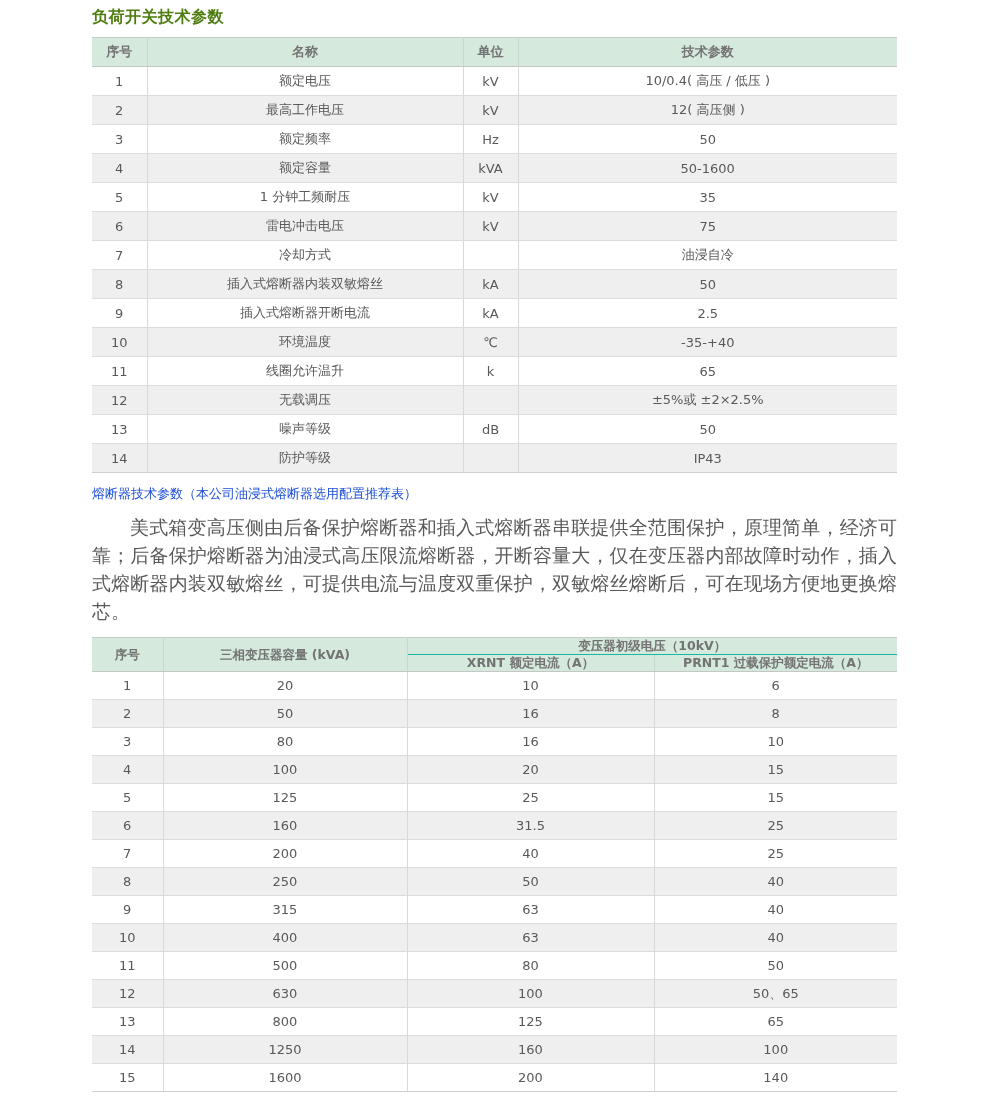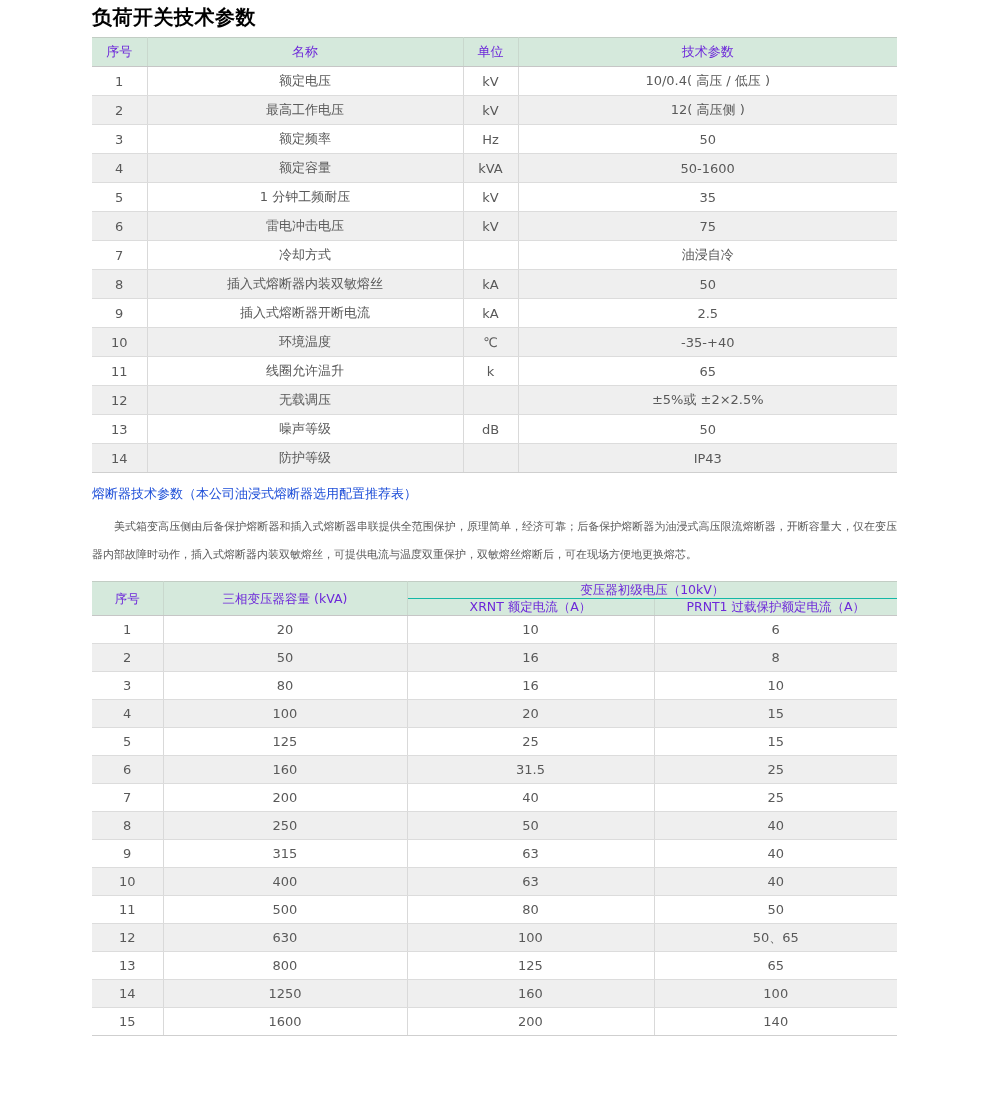--- a/index.html
+++ b/index.html
@@ -10,7 +10,7 @@
   }
   .page{width:805px;margin-left:92px;padding-top:6px;}
   .page-title{
-    color:#000000;font-size:20px;font-weight:bold;
+    color:#4d7c0f;font-size:16px;font-weight:bold;
     margin:0 0 0 0;line-height:22px;letter-spacing:.5px;
   }
   .page-subtitle{

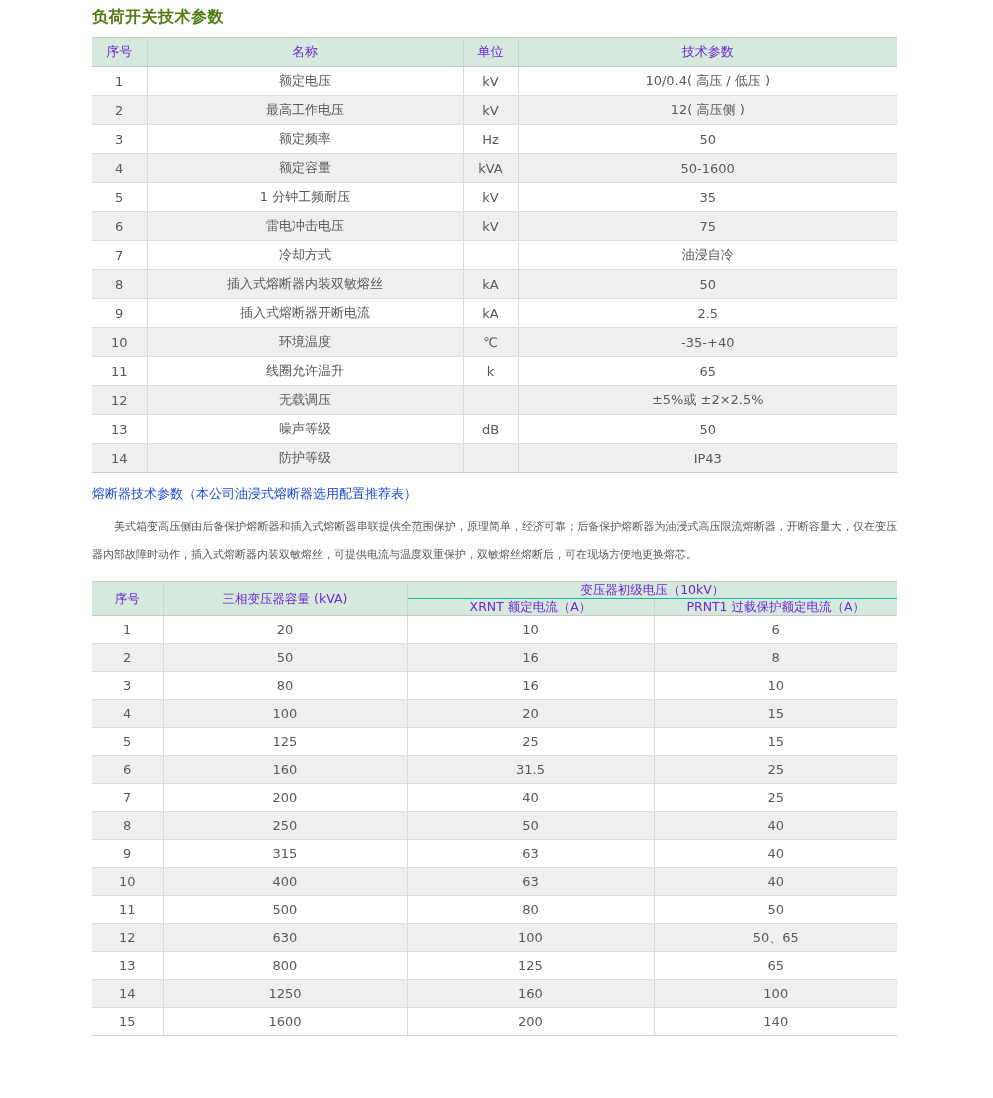--- a/index.html
+++ b/index.html
@@ -30,7 +30,7 @@
   }
   th:last-child,td:last-child{border-right:none;}
   thead th{
-    background:#d5e9dc;font-weight:normal;color:#6d28d9;
+    background:#d5e9dc;font-weight:bold;color:#737373;
     border-right:1px solid #c9d8cd;
     border-bottom:1px solid #c6c6c6;
   }

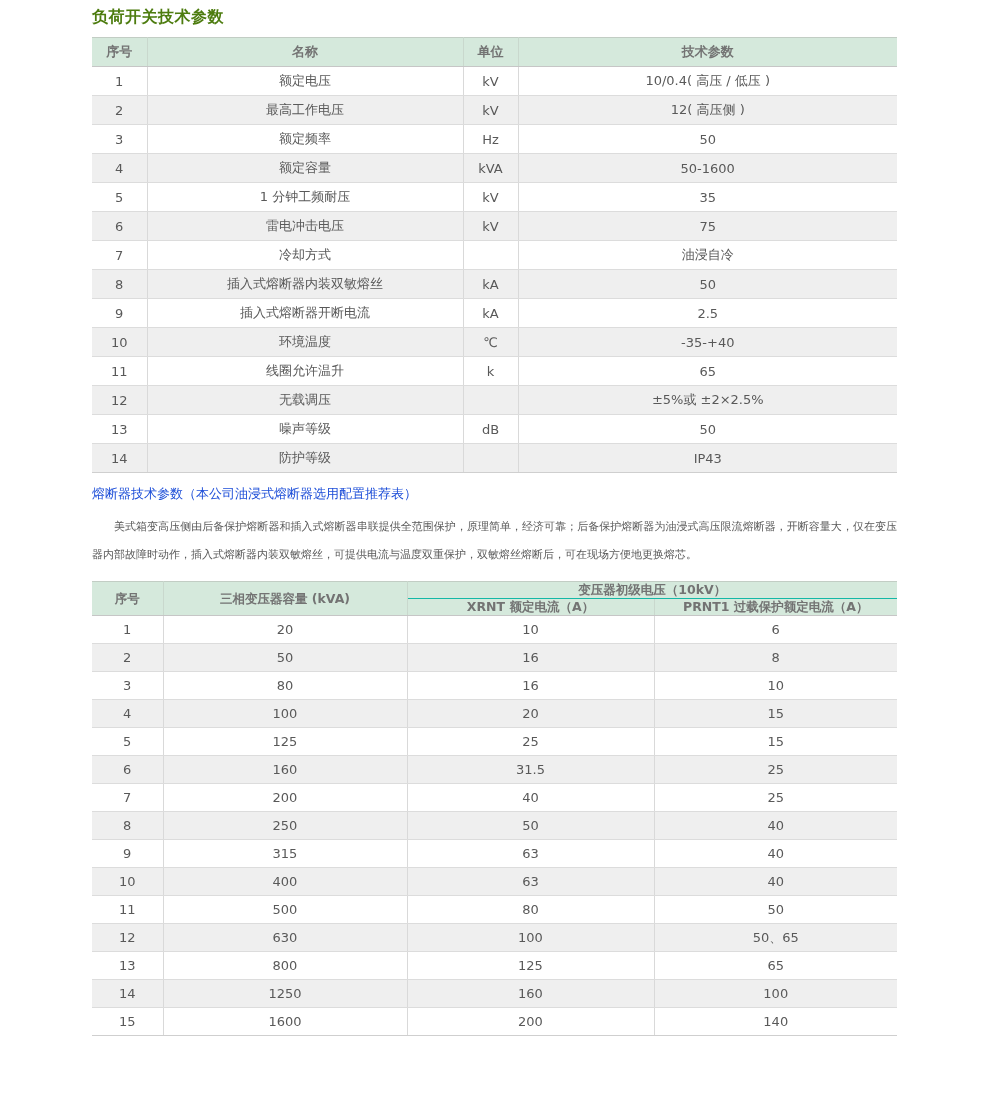--- a/index.html
+++ b/index.html
@@ -44,7 +44,7 @@
   tbody tr:last-child td{border-bottom:1px solid #cfcfcf;}
   .sec-heading{font-size:13px;color:#1d4ed8;margin-top:12px;line-height:18px;}
   .sec-paragraph{
-    font-size:11px;color:#595959;margin-top:10px;line-height:28px;
+    font-size:19px;color:#595959;margin-top:10px;line-height:28px;
     text-indent:2em;text-align:justify;
   }
 </style>

